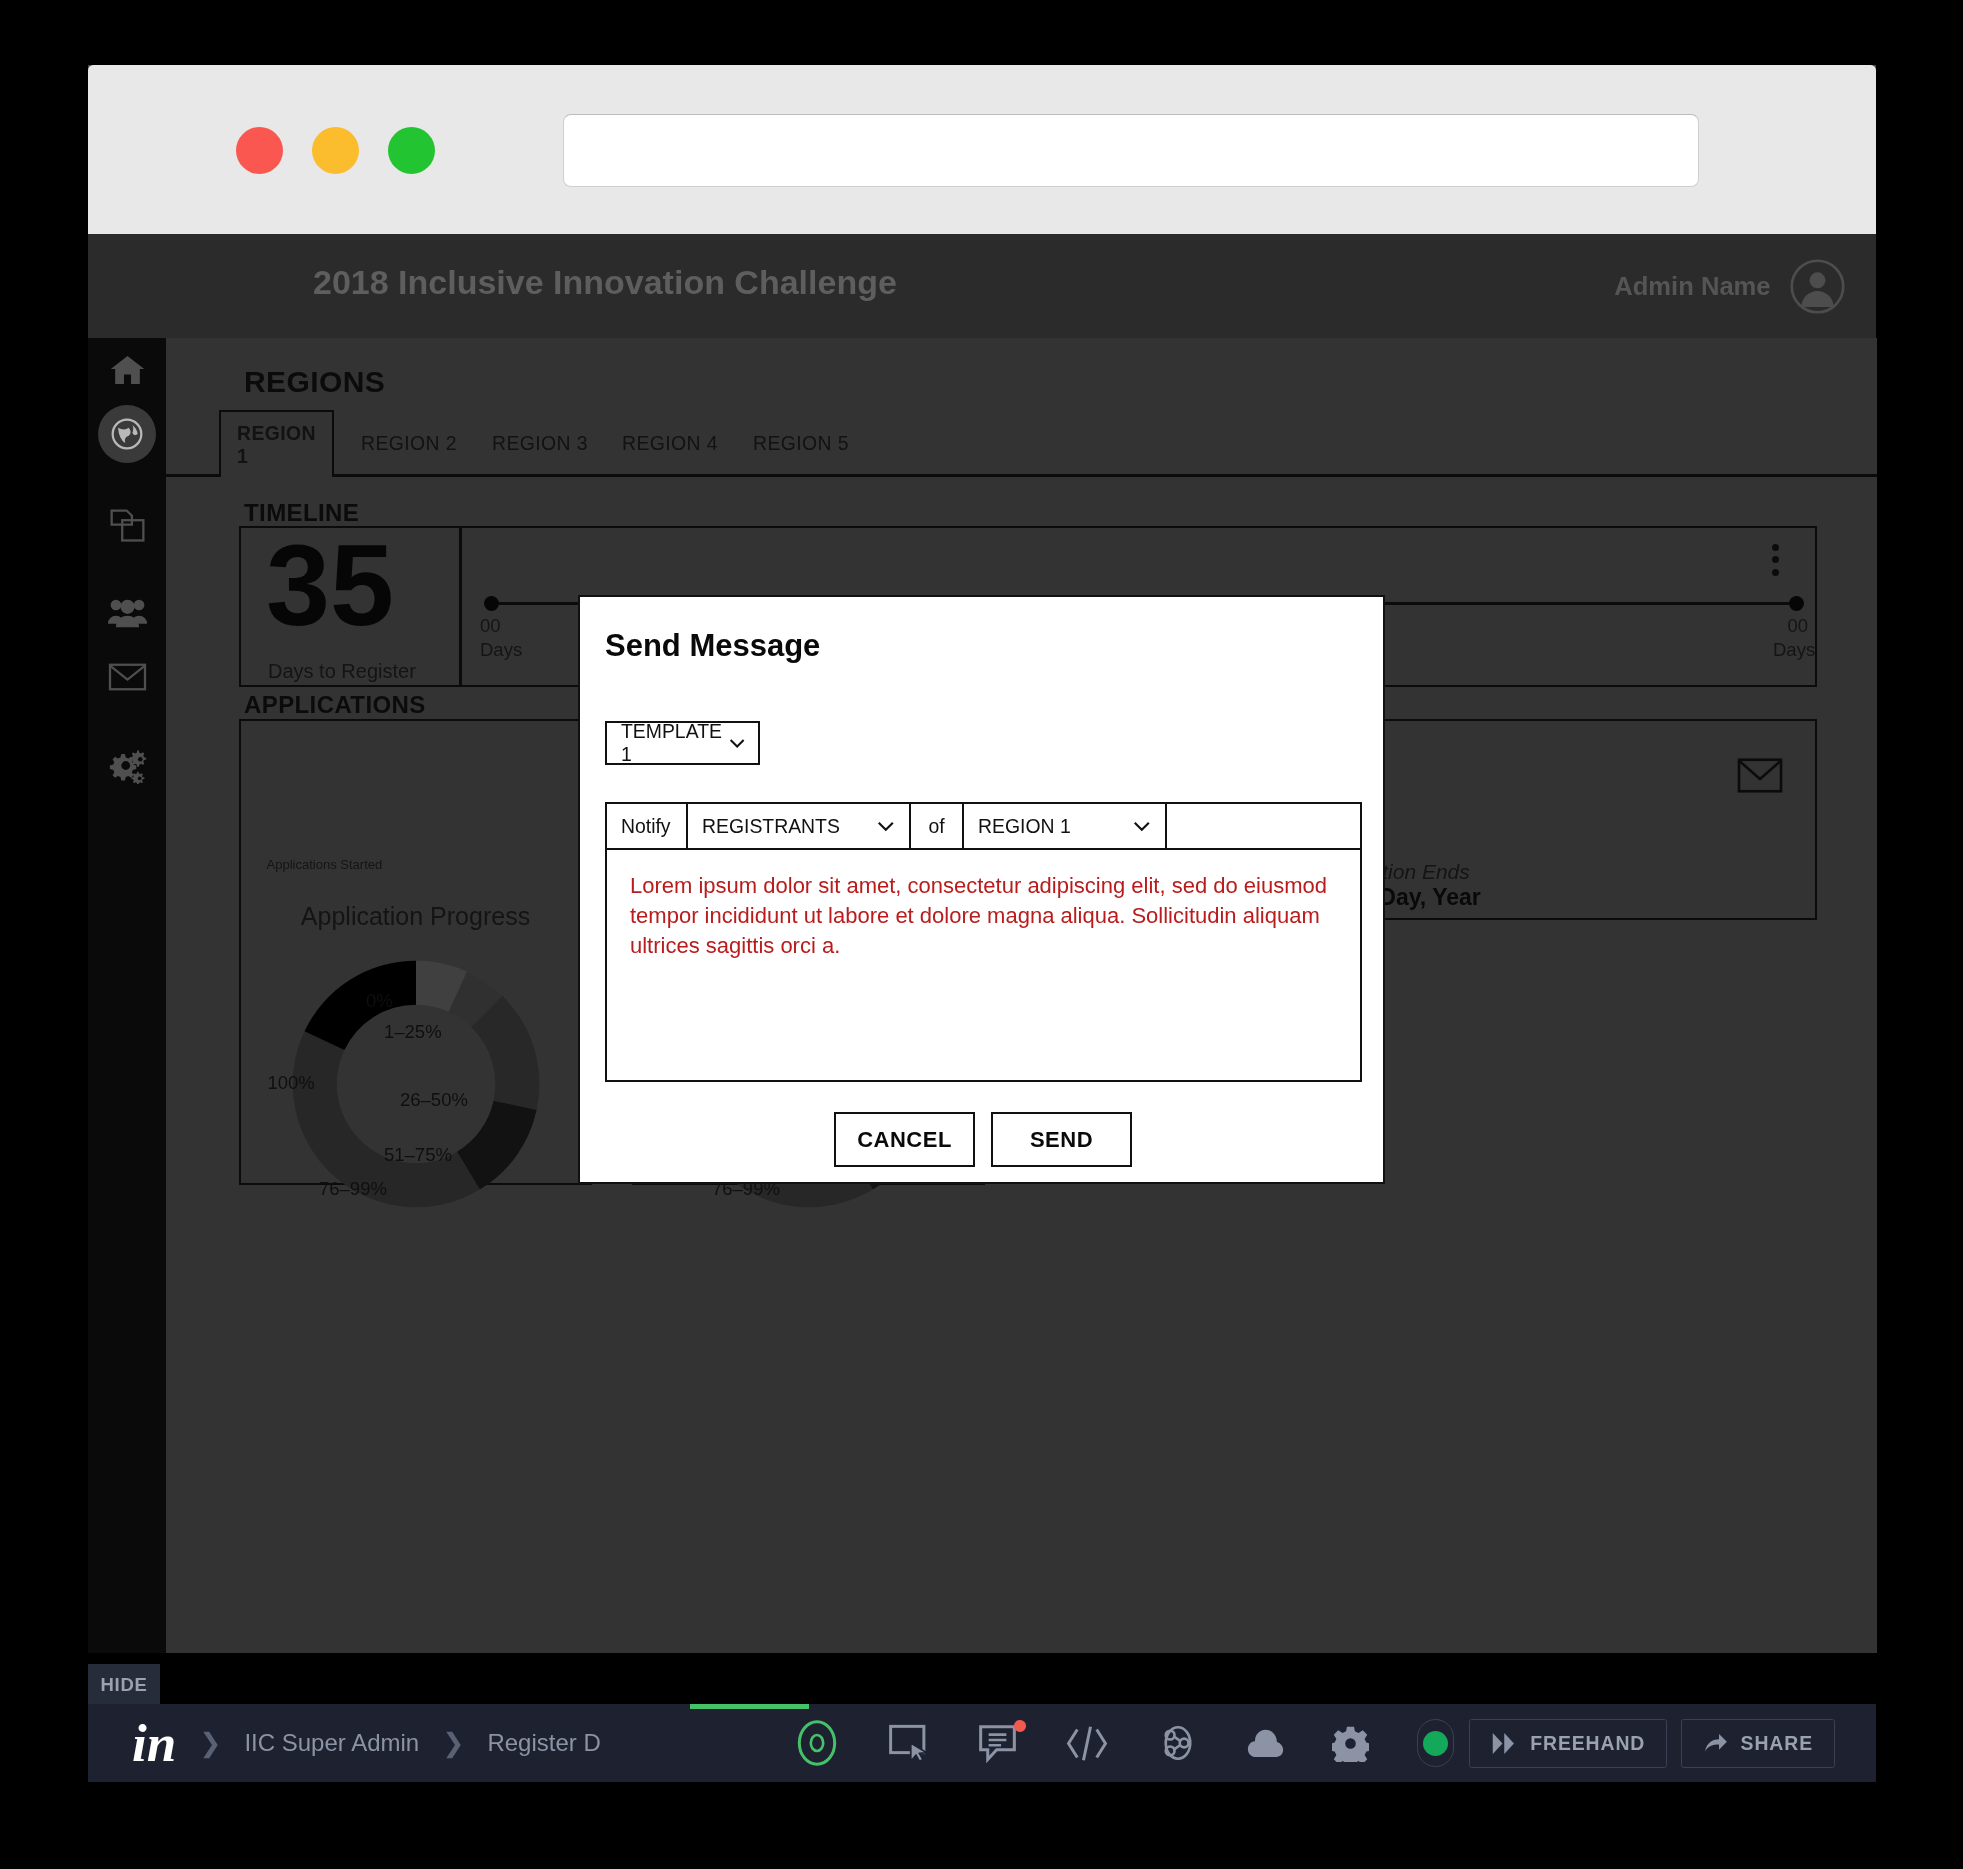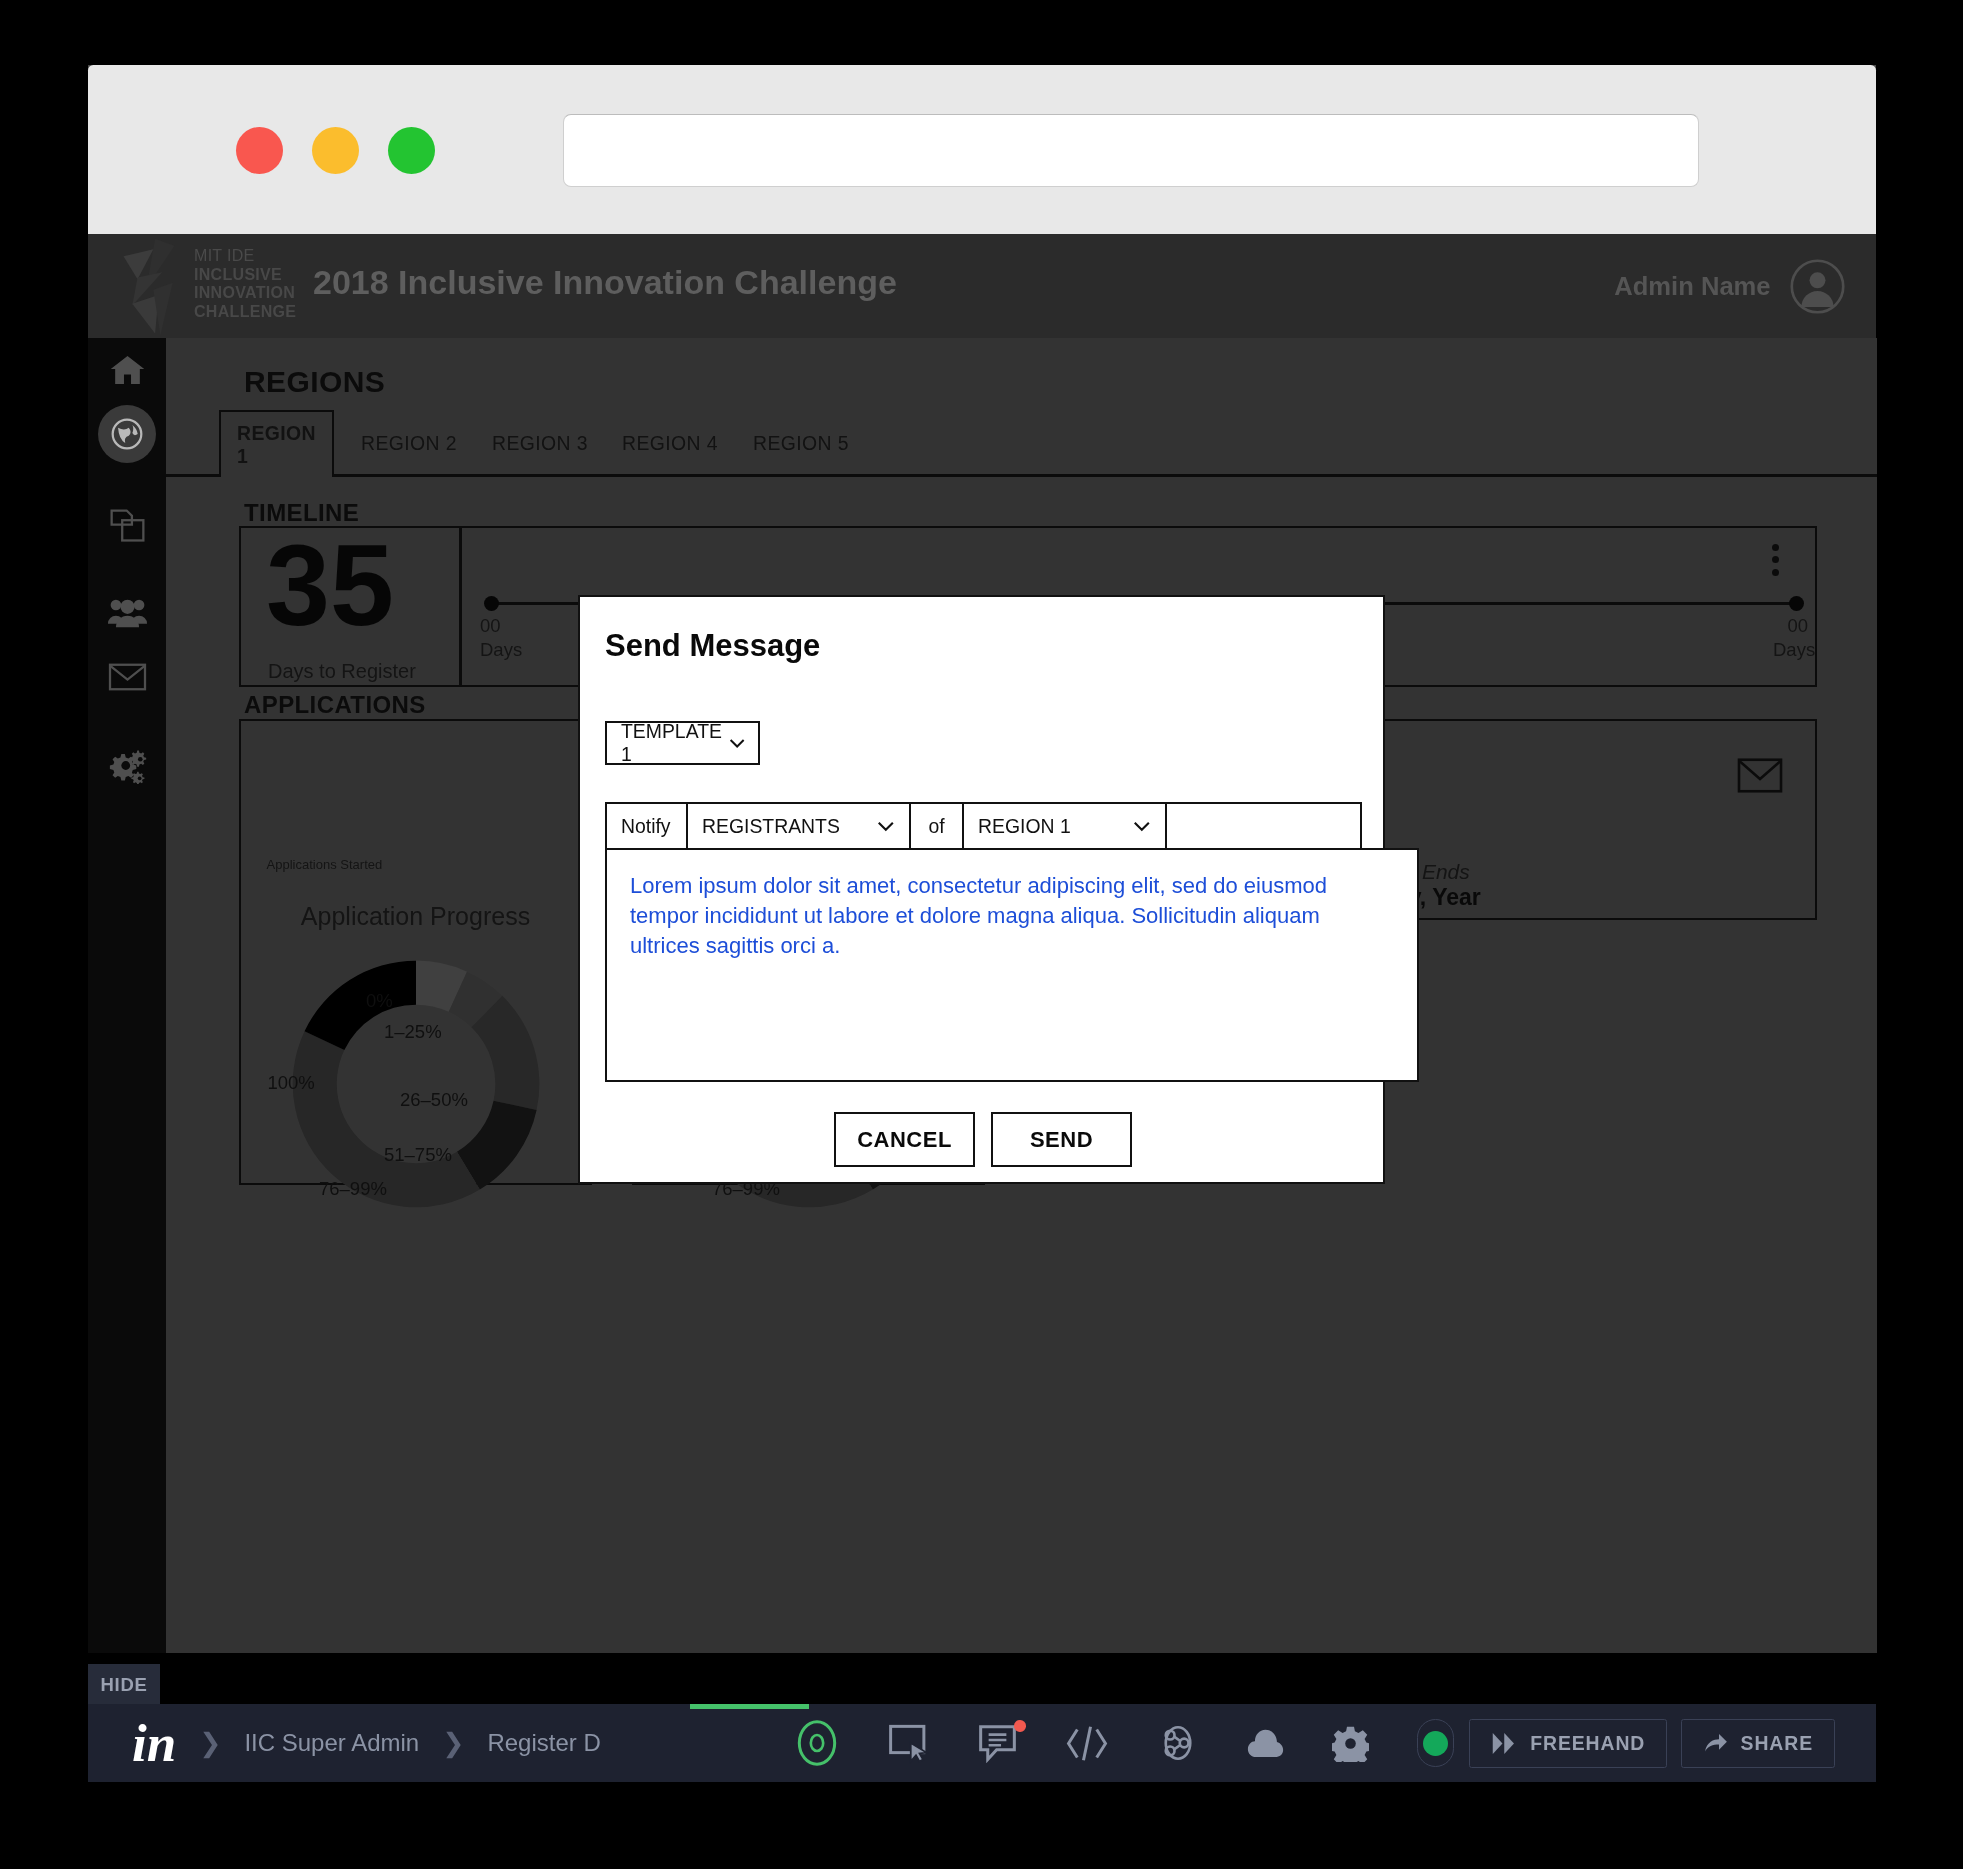--- a/index.html
+++ b/index.html
@@ -230,21 +230,6 @@
     </div>
 
     <div class="appheader">
-      <div class="logo-wrap">
-        <svg class="logo-mark" viewBox="0 0 90 115">
-          <polygon points="40,2 62,10 30,58" fill="#2f2f2f"></polygon>
-          <polygon points="4,22 38,14 20,48" fill="#3c3c3c"></polygon>
-          <polygon points="20,46 48,40 14,78" fill="#343434"></polygon>
-          <polygon points="14,76 44,66 40,110" fill="#3a3a3a"></polygon>
-          <polygon points="38,60 60,52 46,112" fill="#303030"></polygon>
-        </svg>
-        <div class="logo-text">
-          <div class="l1">MIT IDE</div>
-          <div>INCLUSIVE</div>
-          <div>INNOVATION</div>
-          <div>CHALLENGE</div>
-        </div>
-      </div>
       <div class="app-title">2018 Inclusive Innovation Challenge</div>
       <div class="admin-wrap">
         <span class="admin-name">Admin Name</span>

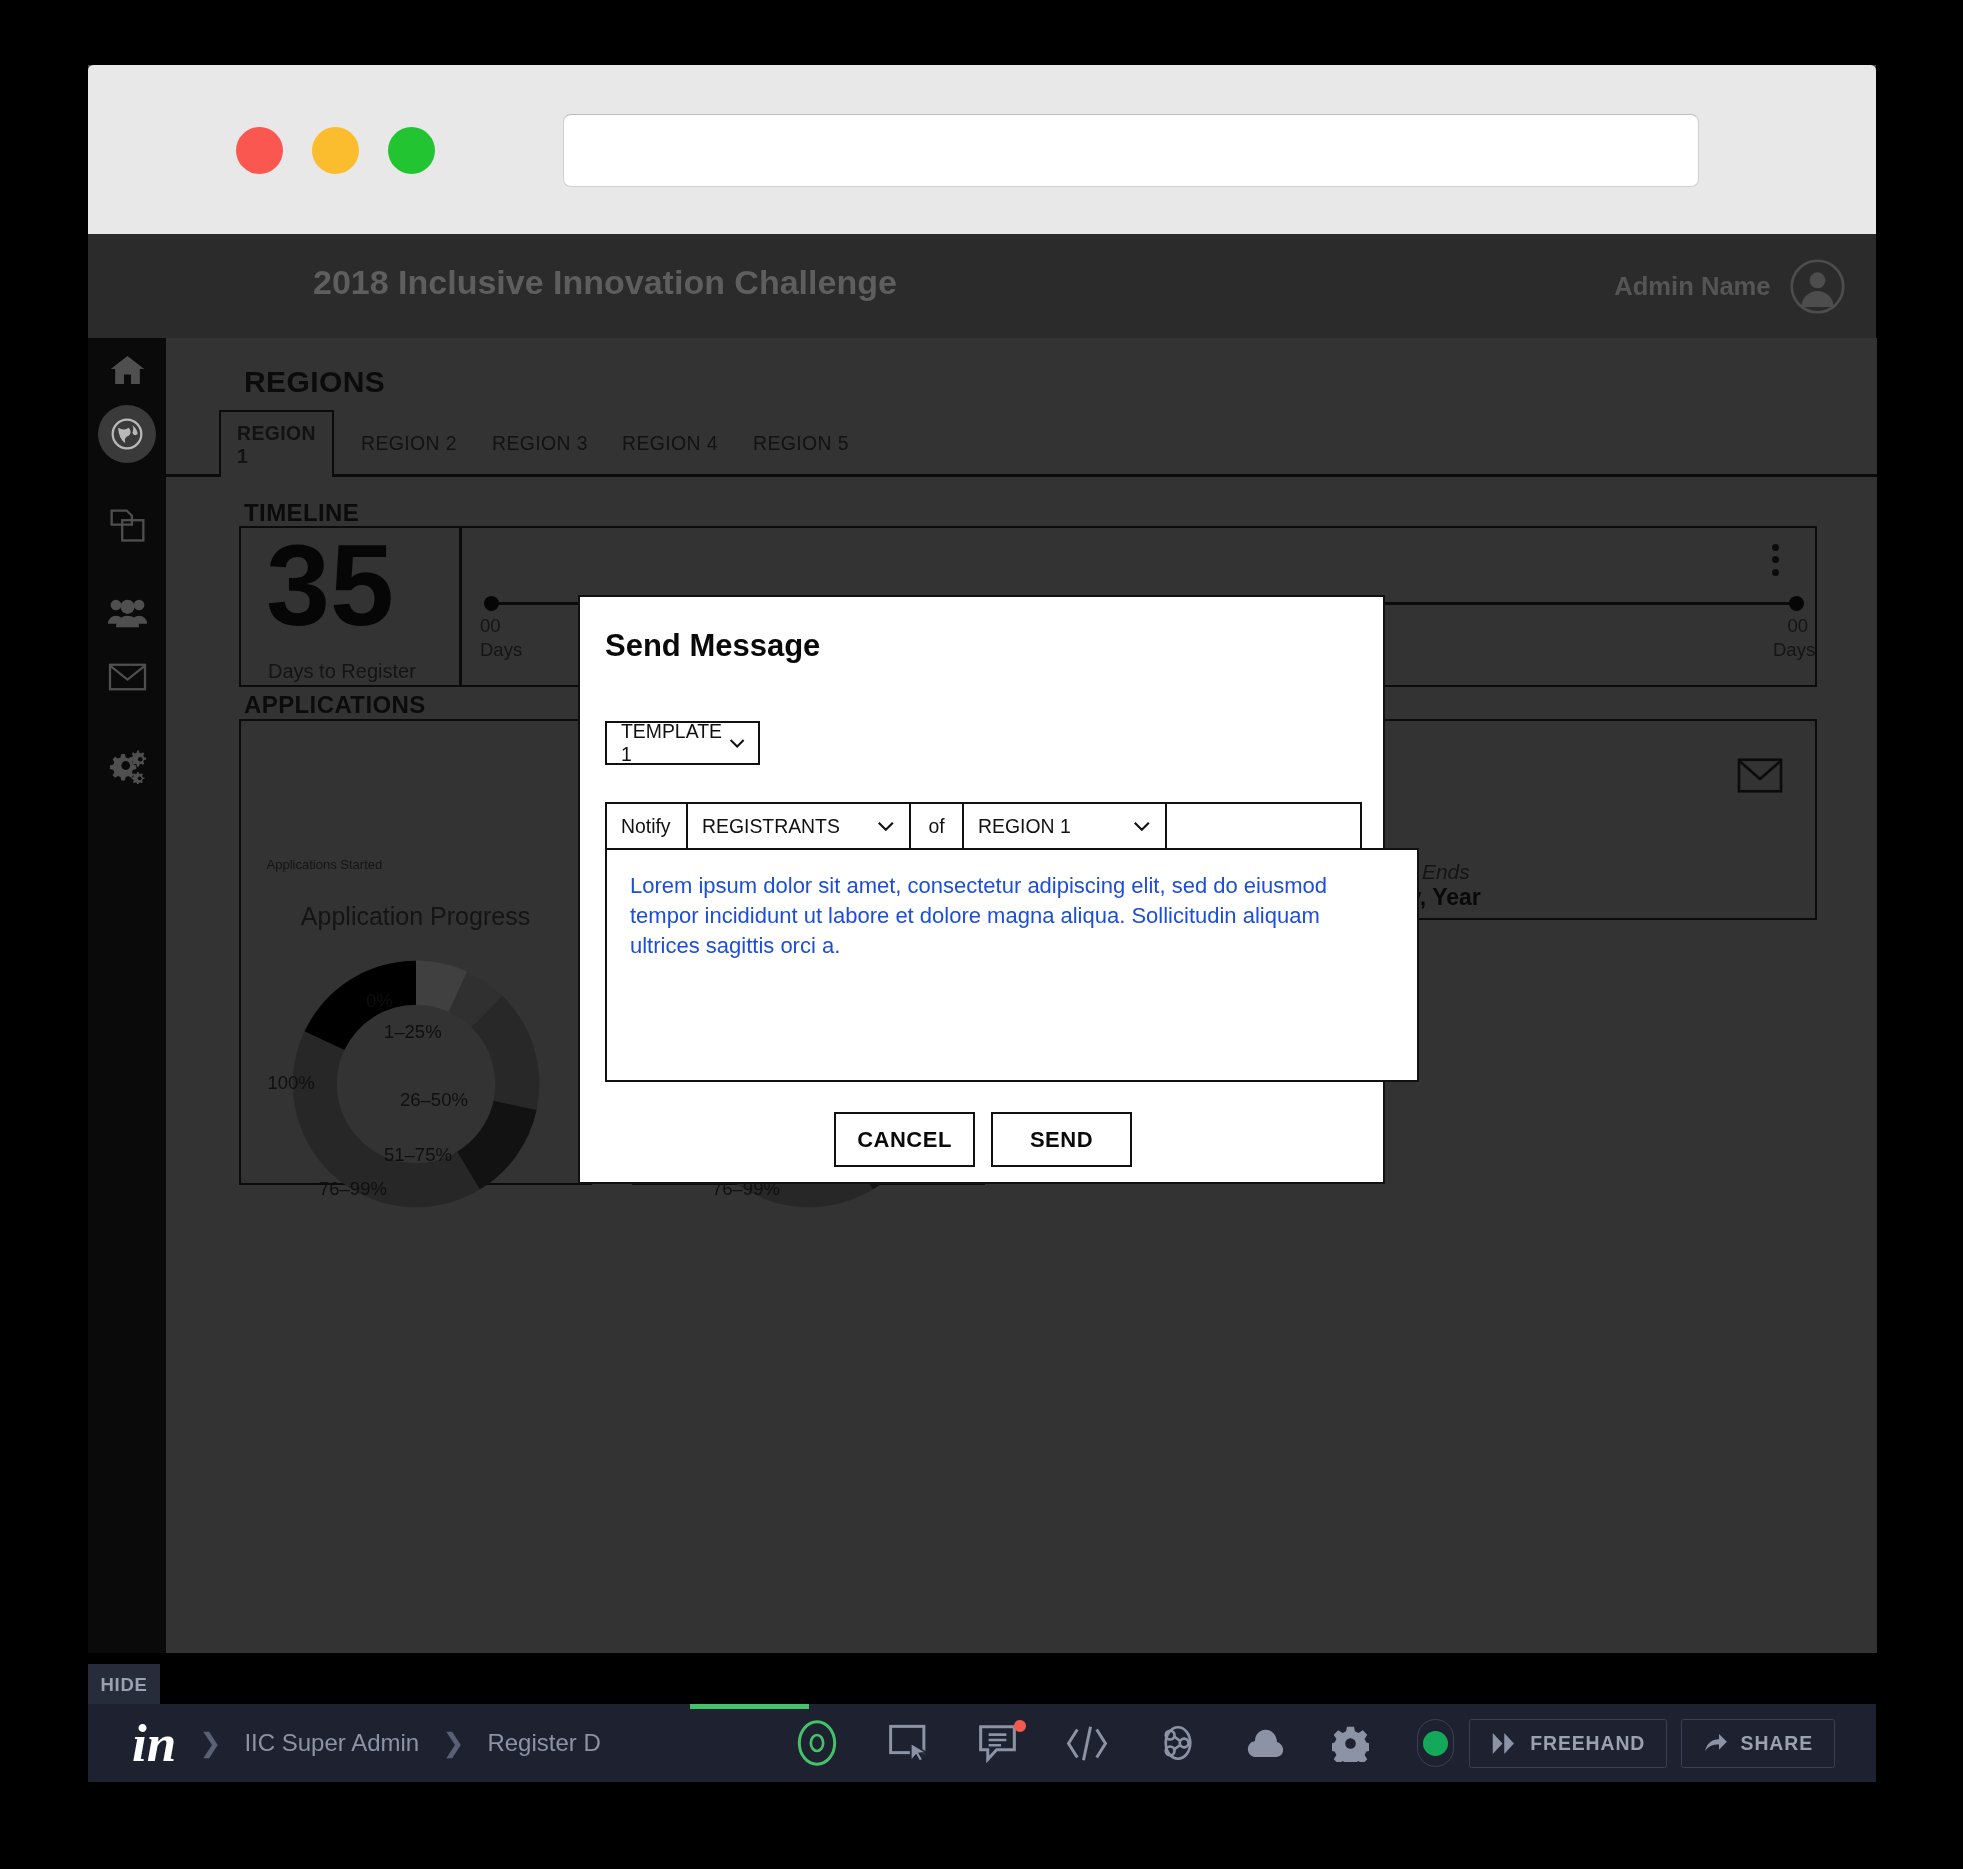--- a/index.html
+++ b/index.html
@@ -156,9 +156,9 @@
   .notify-cell.sel { justify-content: space-between; }
   .notify-cell:last-child { border-right: none; }
   .msg-body {
-    position: absolute; left: 25px; top: 251px; width: 814px; height: 234px;
+    position: absolute; left: 25px; top: 251px; width: 757px; height: 234px;
     border: 2.6px solid #111; background: #fff; padding: 21px 23px;
-    font-size: 22px; line-height: 1.36; color: #1d4ed8;
+    font-size: 22px; line-height: 1.36; color: #b91c1c;
   }
   .mbtn {
     position: absolute; height: 55px; border: 2.6px solid #111; background: #fff;

